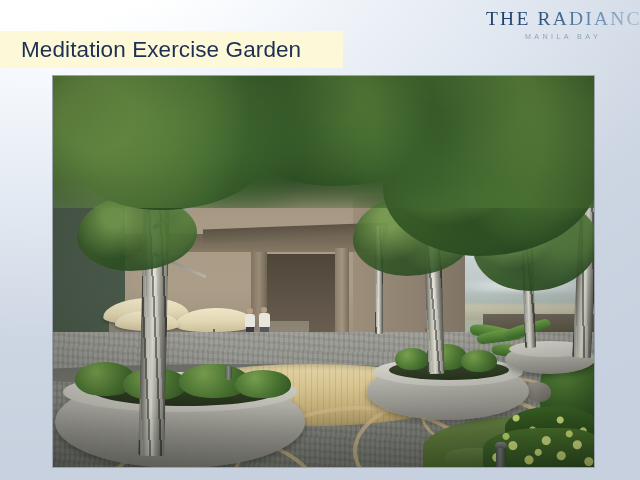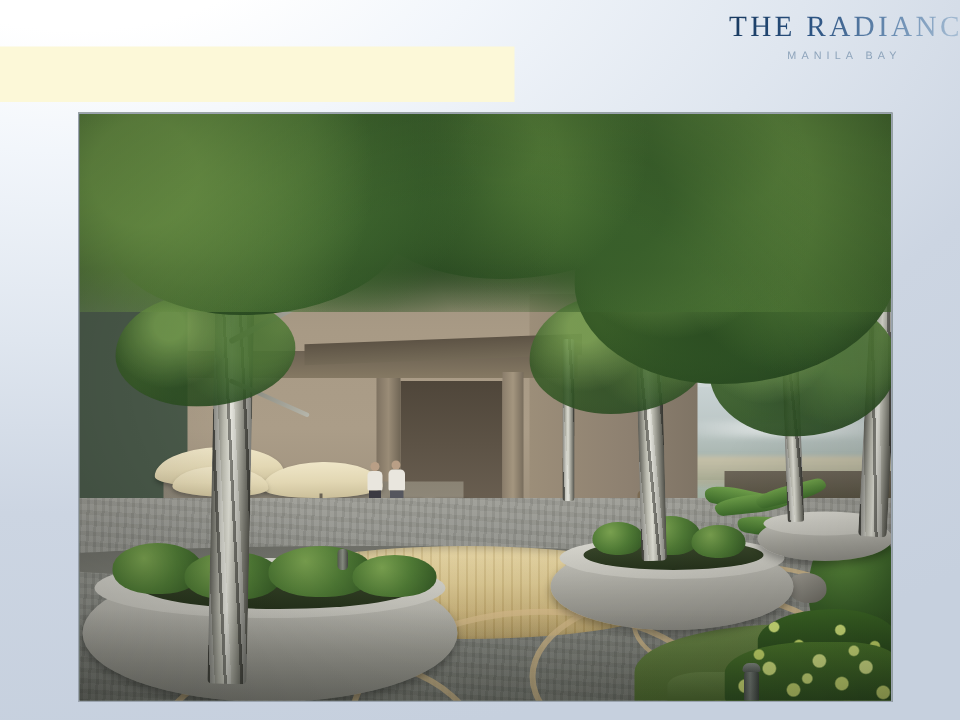--- a/index.html
+++ b/index.html
@@ -416,6 +416,7 @@
 <div id="slide">
 
   <div id="title-band"></div>
+  <div id="title-text">Meditation Exercise Garden</div>
 
   <div id="logo">
     <div id="logo-name">THE RADIANCE</div>

